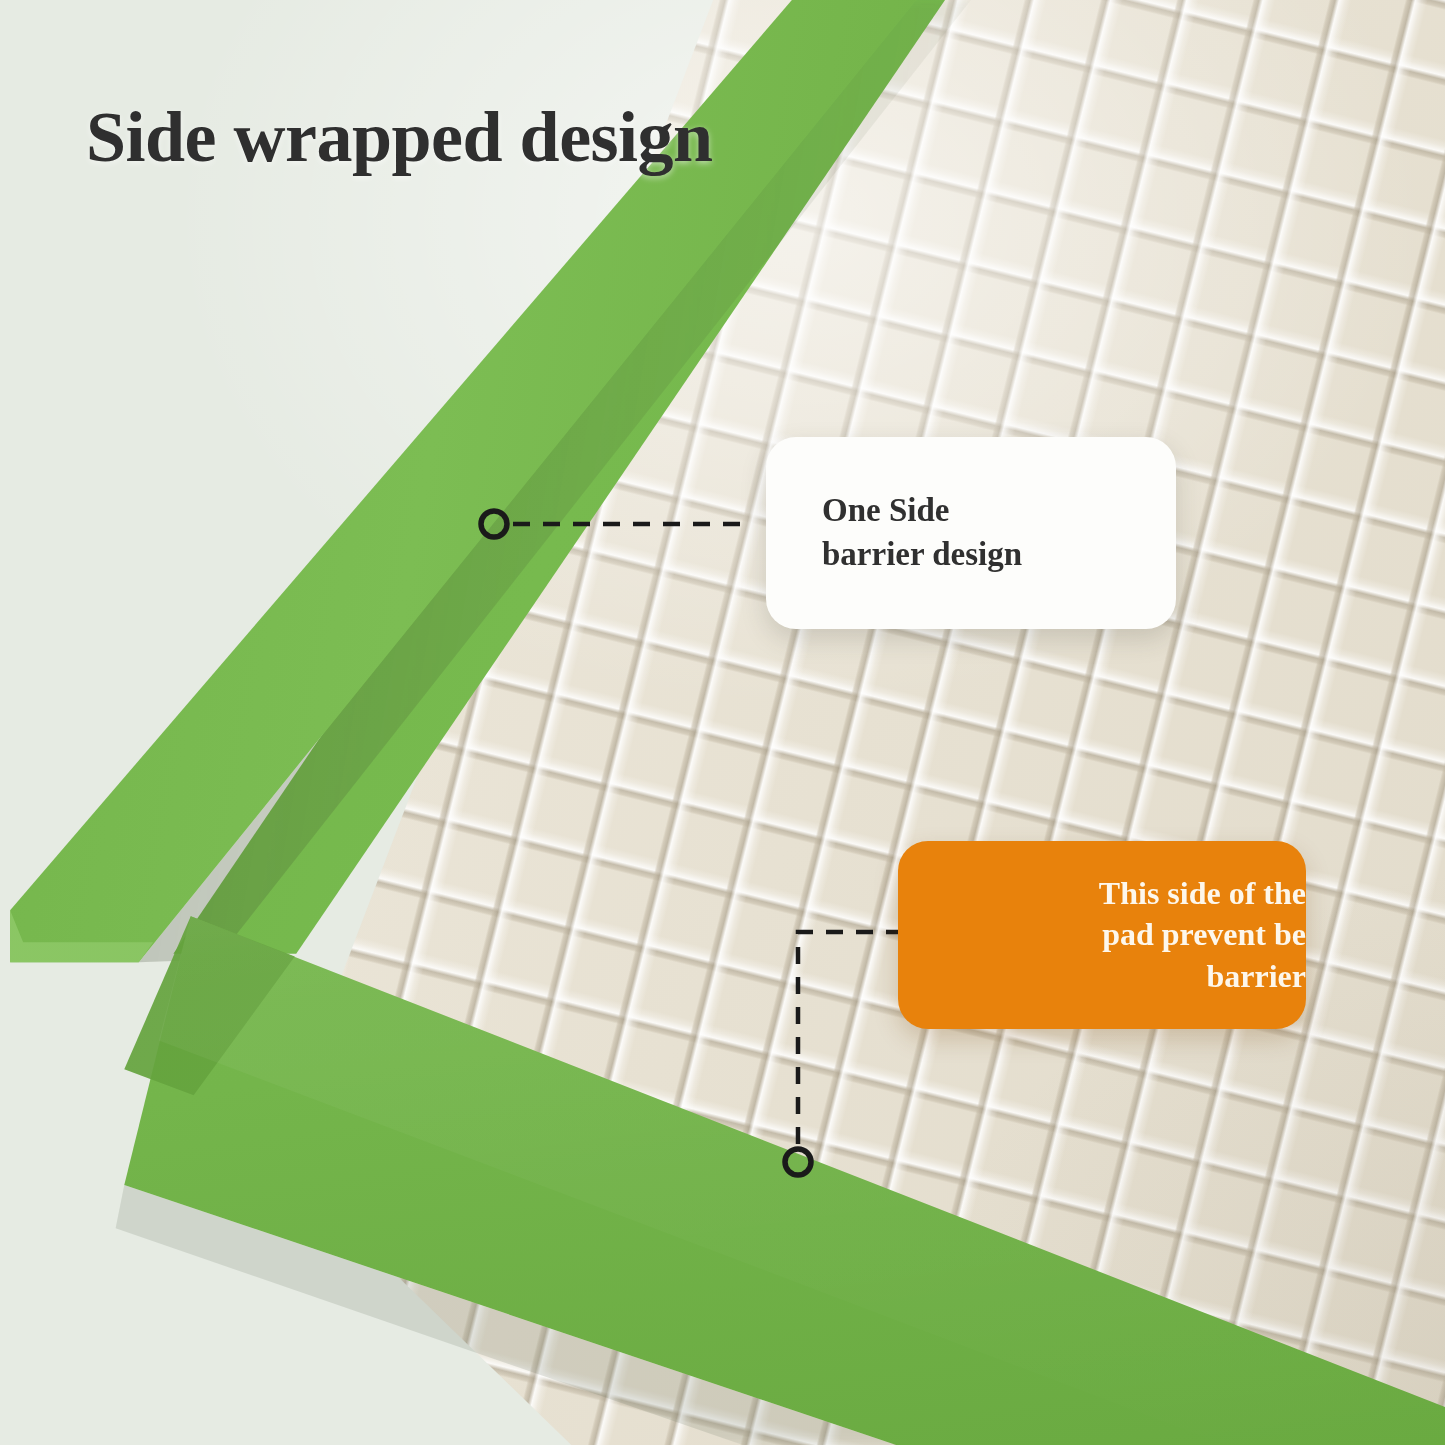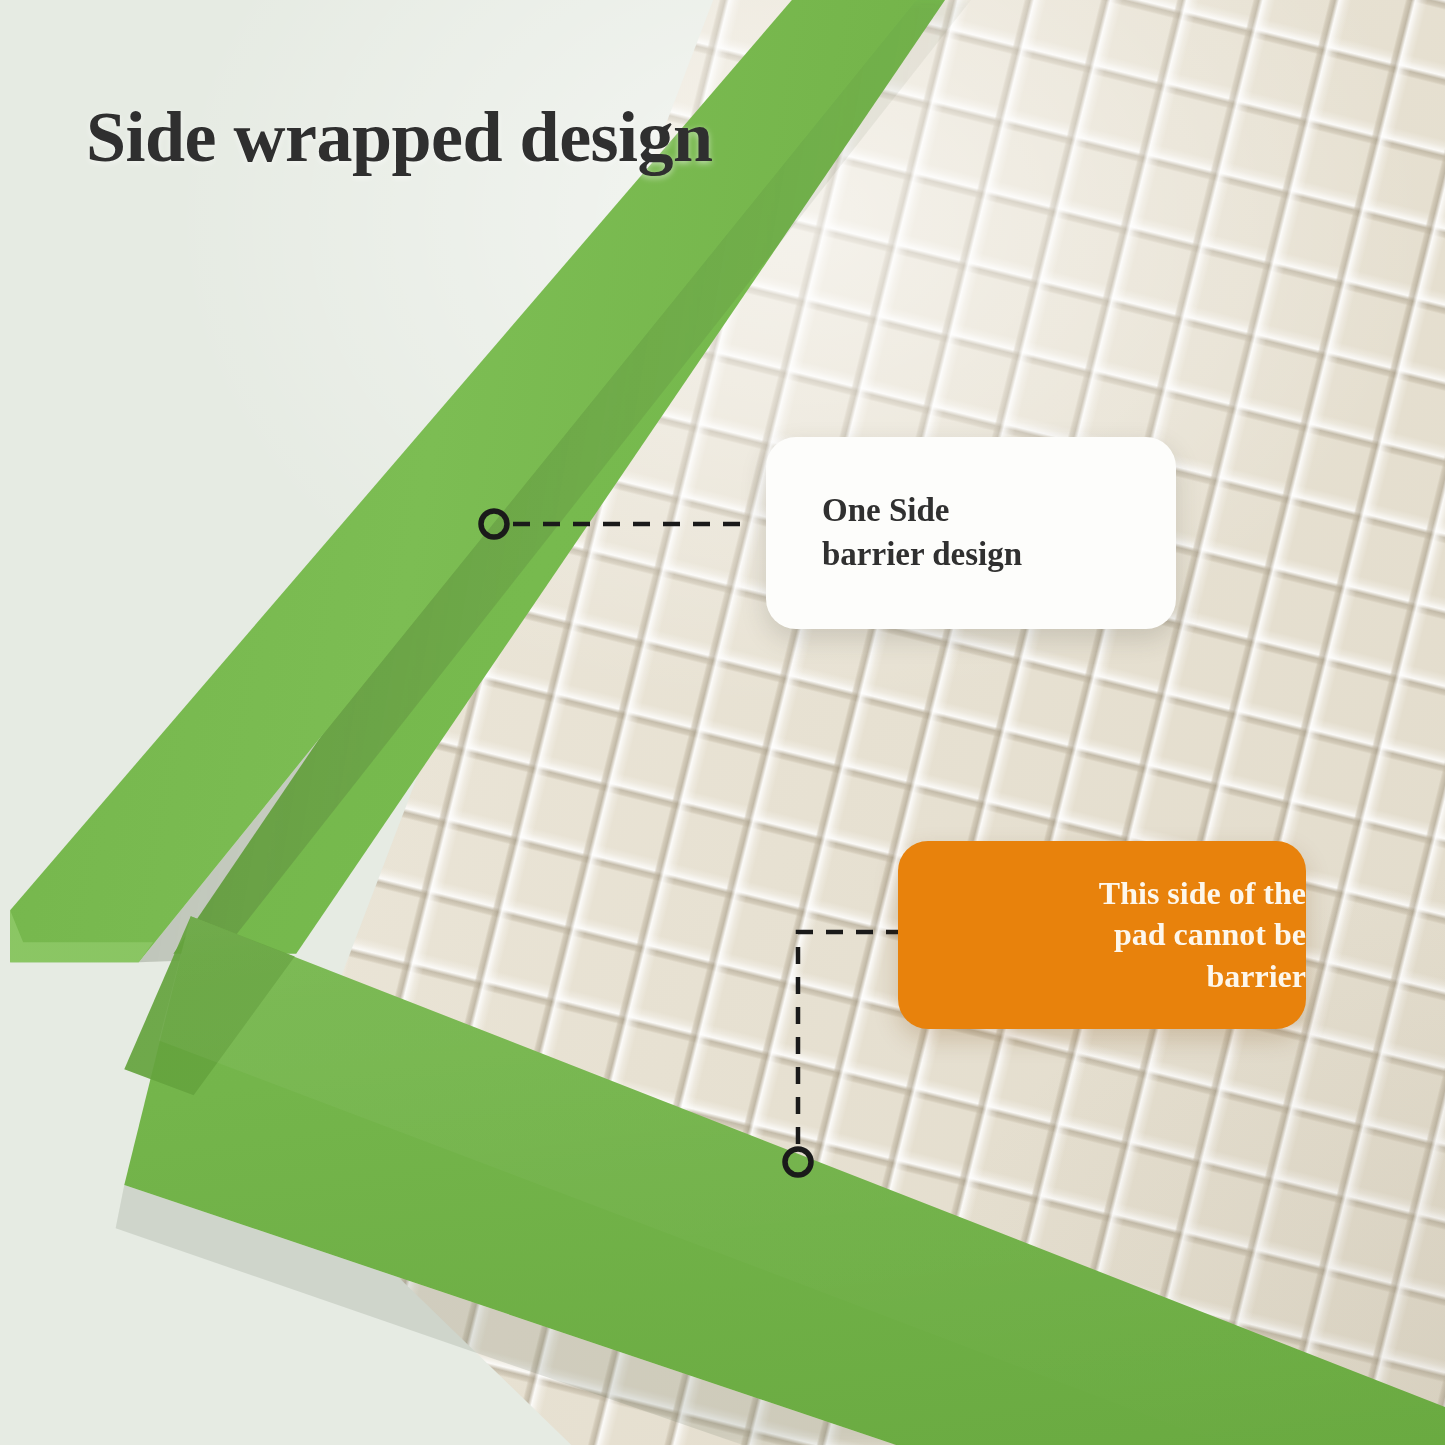--- a/index.html
+++ b/index.html
@@ -336,7 +336,7 @@
 
   <div class="callout callout-orange">
     <div class="line">This side of the</div>
-    <div class="line">pad cannot be</div>
+    <div class="line">pad prevent be</div>
     <div class="line">barrier</div>
   </div>
 

